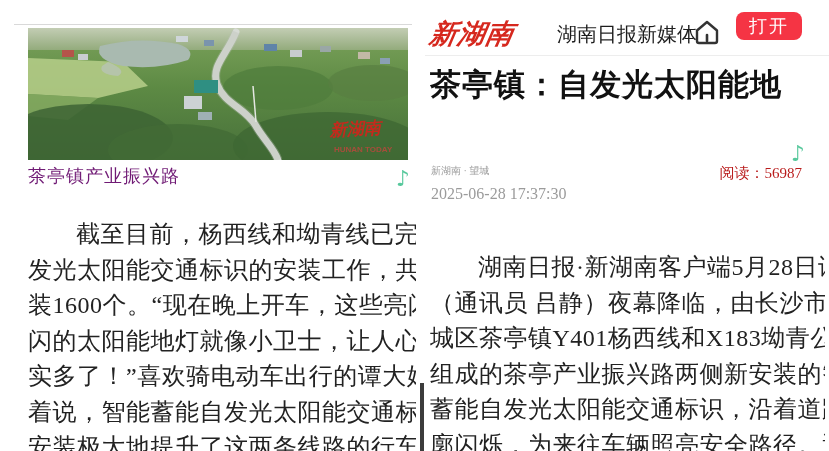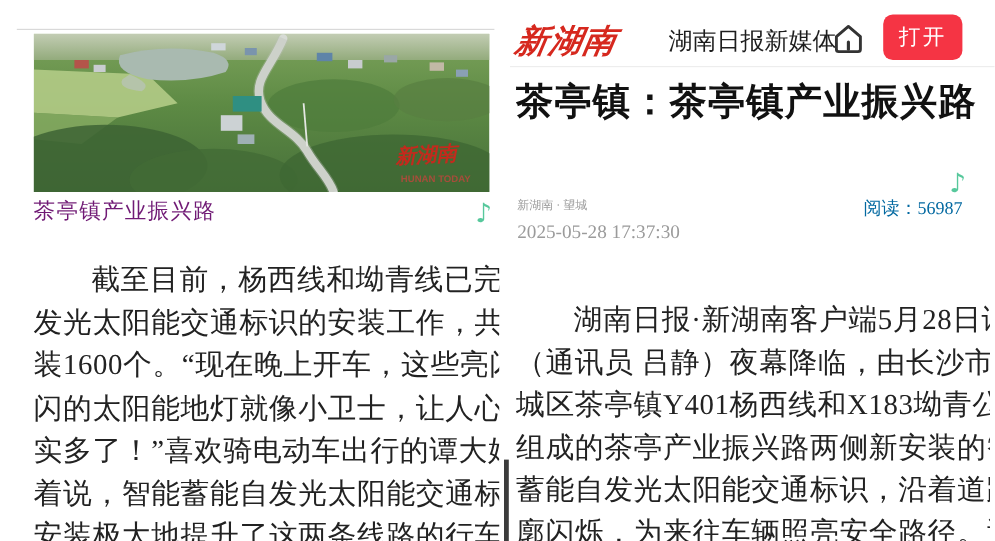--- a/index.html
+++ b/index.html
@@ -70,7 +70,7 @@
   }
   .open-btn {
     position: absolute; left: 311px; top: 4px;
-    width: 66px; height: 38px; border: none; border-radius: 8px;
+    width: 66px; height: 28px; border: none; border-radius: 8px;
     background: #f53444; color: #ffffff; font-size: 18px;
     font-family: "Liberation Sans", sans-serif;
     letter-spacing: 2px; cursor: pointer;

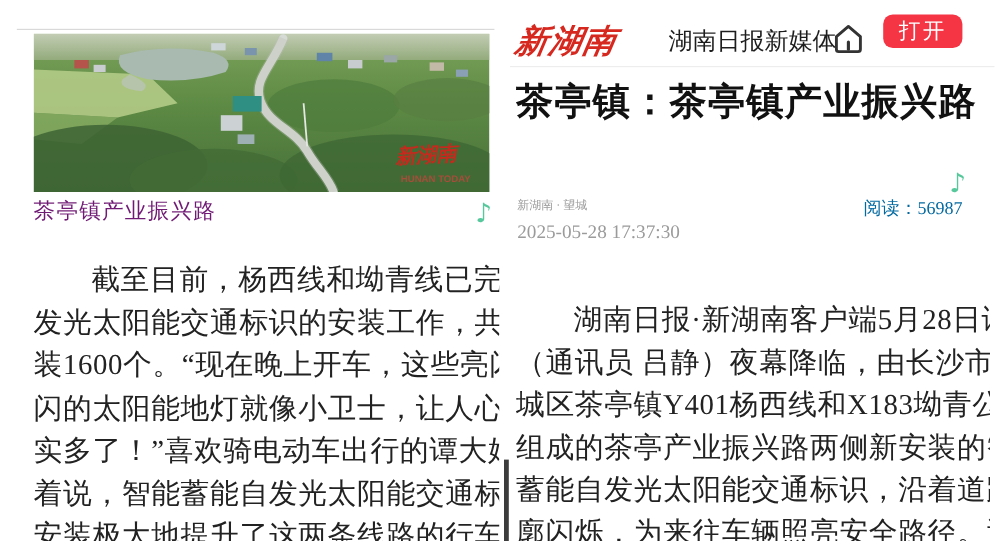--- a/index.html
+++ b/index.html
@@ -189,7 +189,7 @@
   <div class="rp-header-divider"></div>
 
   <div class="rp-title">
-    <div class="line">茶亭镇：茶亭镇产业振兴路</div>
+    <div class="line">茶亭镇：自发光太阳能地</div>
   </div>
 
   <div class="audio-note right">♪</div>

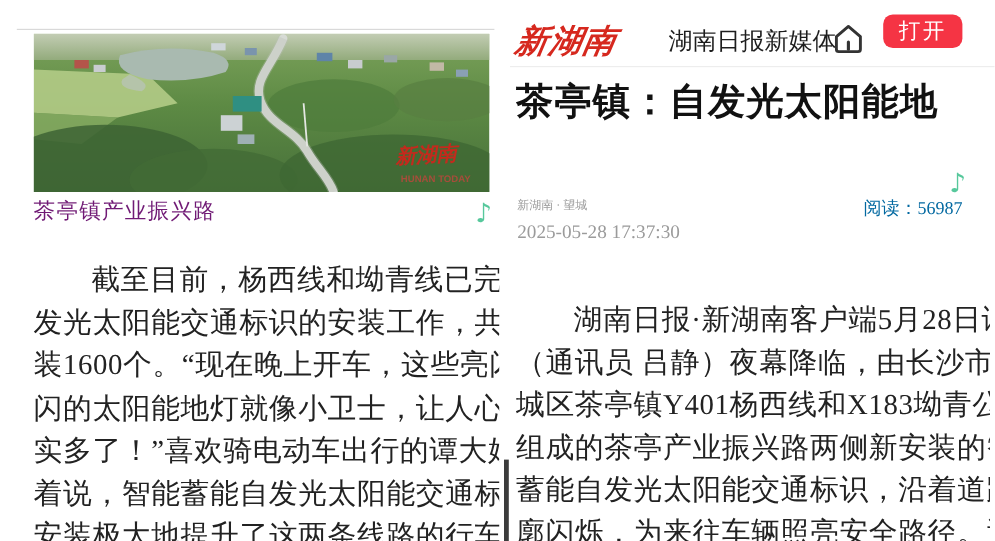--- a/index.html
+++ b/index.html
@@ -93,7 +93,7 @@
   }
   .rp-meta-reads {
     position: absolute; left: 620px; top: 164px; width: 182px;
-    text-align: right; font-size: 15px; color: #0369a1; white-space: nowrap;
+    text-align: right; font-size: 15px; color: #b91c1c; white-space: nowrap;
   }
   .rp-meta-time {
     position: absolute; left: 431px; top: 185px;

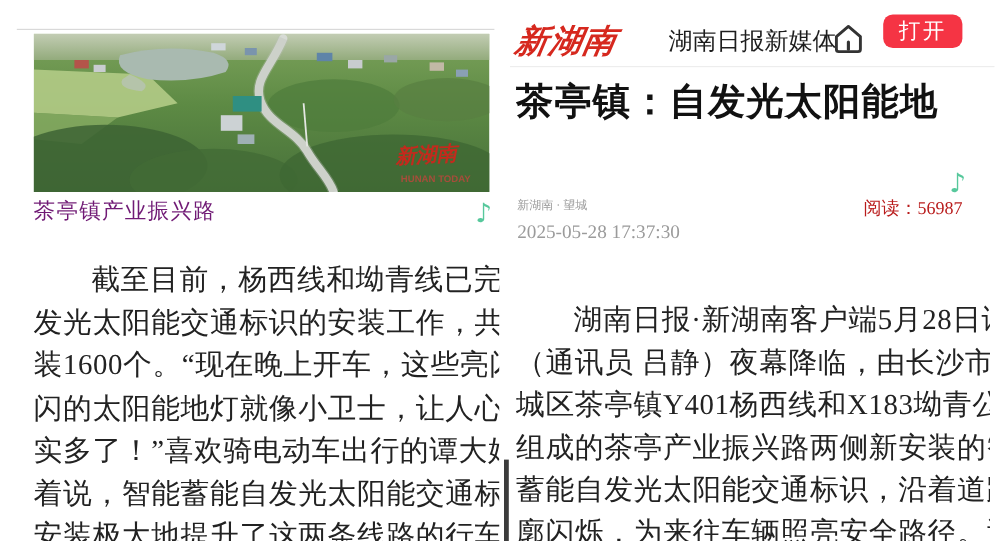--- a/index.html
+++ b/index.html
@@ -196,7 +196,7 @@
 
   <div class="rp-meta-source">新湖南 · 望城</div>
   <div class="rp-meta-reads">阅读：56987</div>
-  <div class="rp-meta-time">2025-05-28 17:37:30</div>
+  <div class="rp-meta-time">2025-06-28 17:37:30</div>
 
   <div class="body-col body-right">
     <div class="line indent">湖南日报·新湖南客户端5月28日讯</div>

